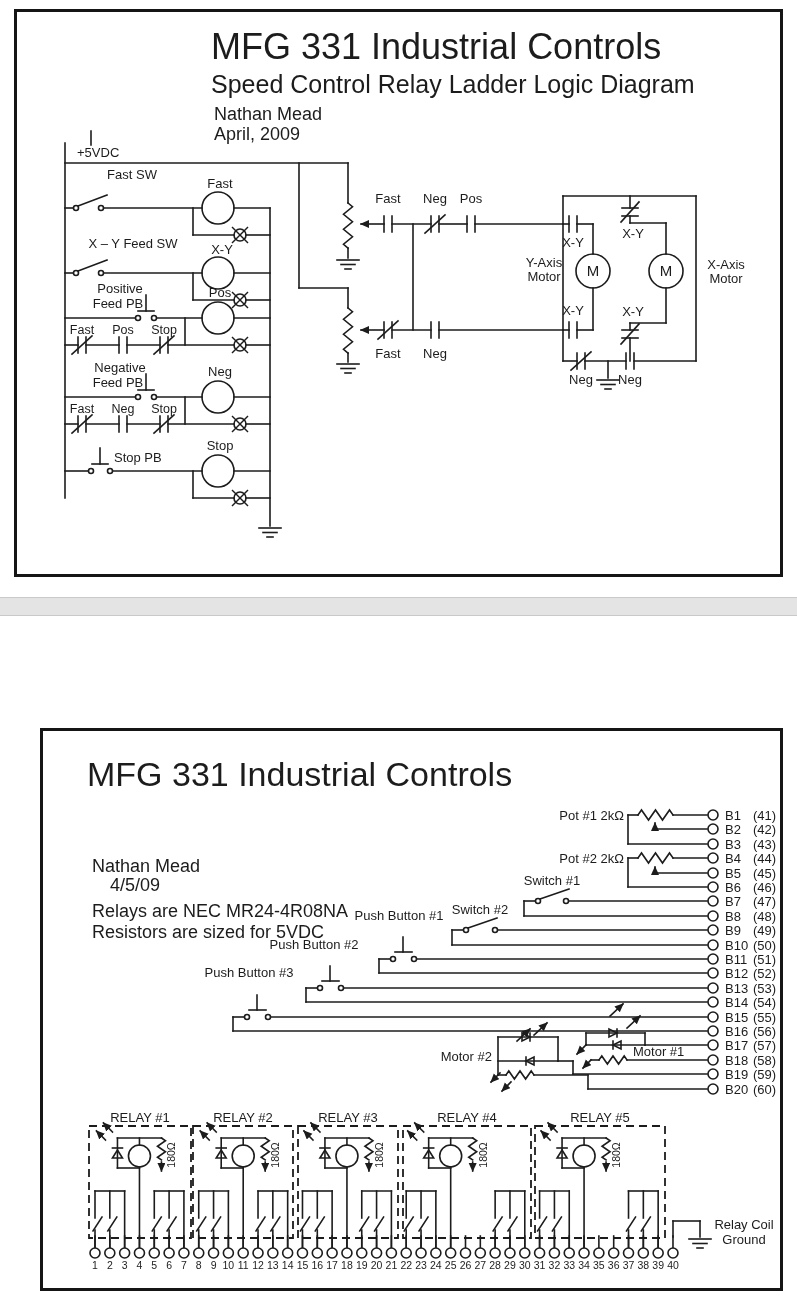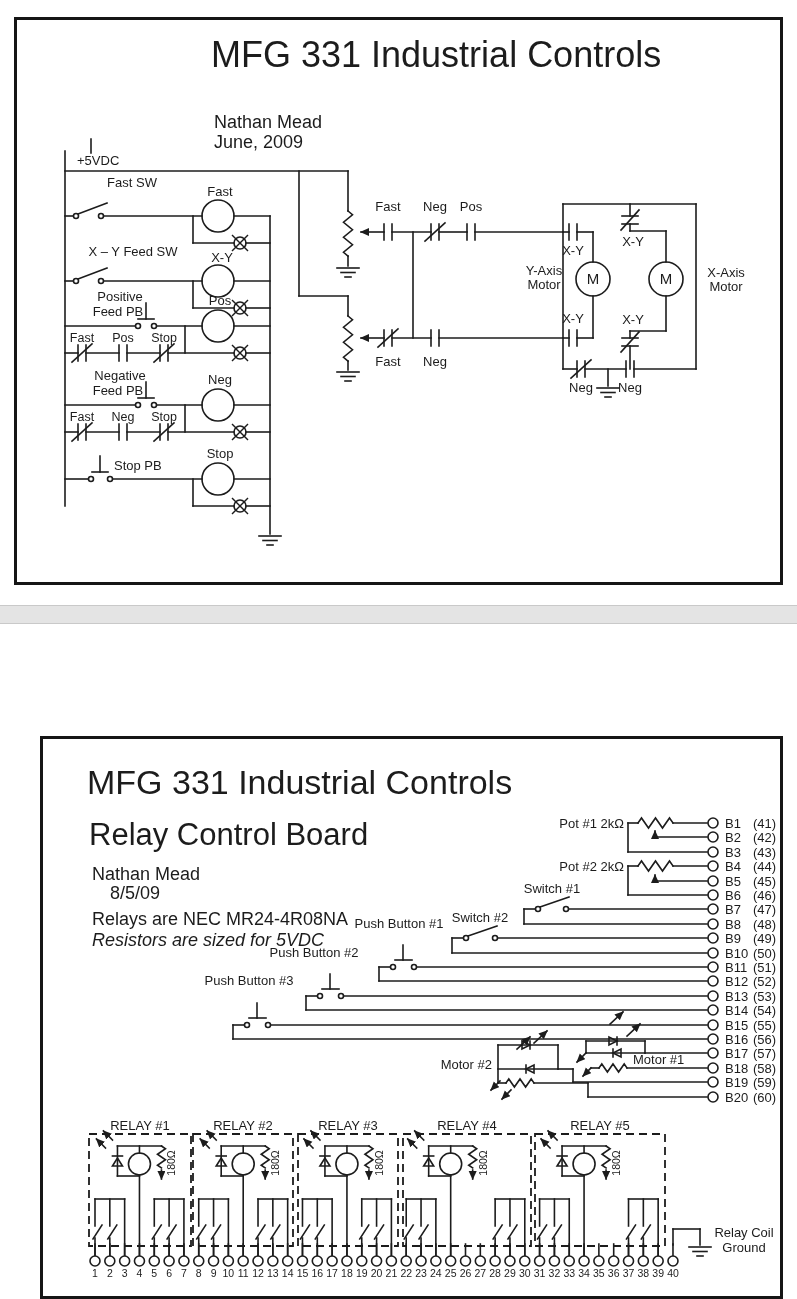--- a/index.html
+++ b/index.html
@@ -32,7 +32,7 @@
 </head>
 <body>
 
-<div style="position:absolute;left:0;top:8px;width:797px;height:928px;">
+<div style="position:absolute;left:0;top:0;width:797px;height:928px;">
 
   <div id="page1" class="page">
     <div class="abs t1" style="left:194px;top:14px;">MFG 331 Industrial Controls</div>

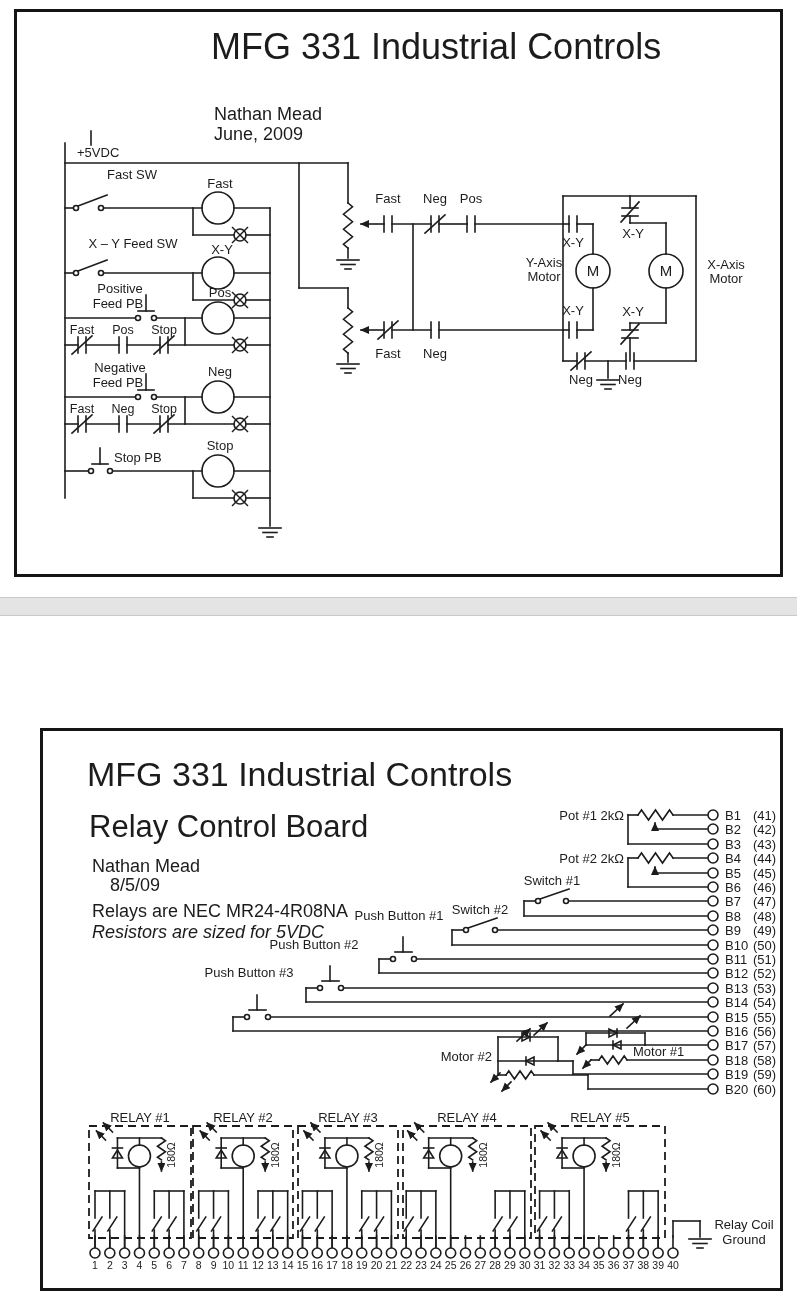--- a/index.html
+++ b/index.html
@@ -36,6 +36,7 @@
 
   <div id="page1" class="page">
     <div class="abs t1" style="left:194px;top:14px;">MFG 331 Industrial Controls</div>
+    <div class="abs t2" style="left:194px;top:58px;">Speed Control Relay Ladder Logic Diagram</div>
     <div class="abs small" style="left:197px;top:92px;">Nathan Mead</div>
     <div class="abs small" style="left:197px;top:112px;">June, 2009</div>
 

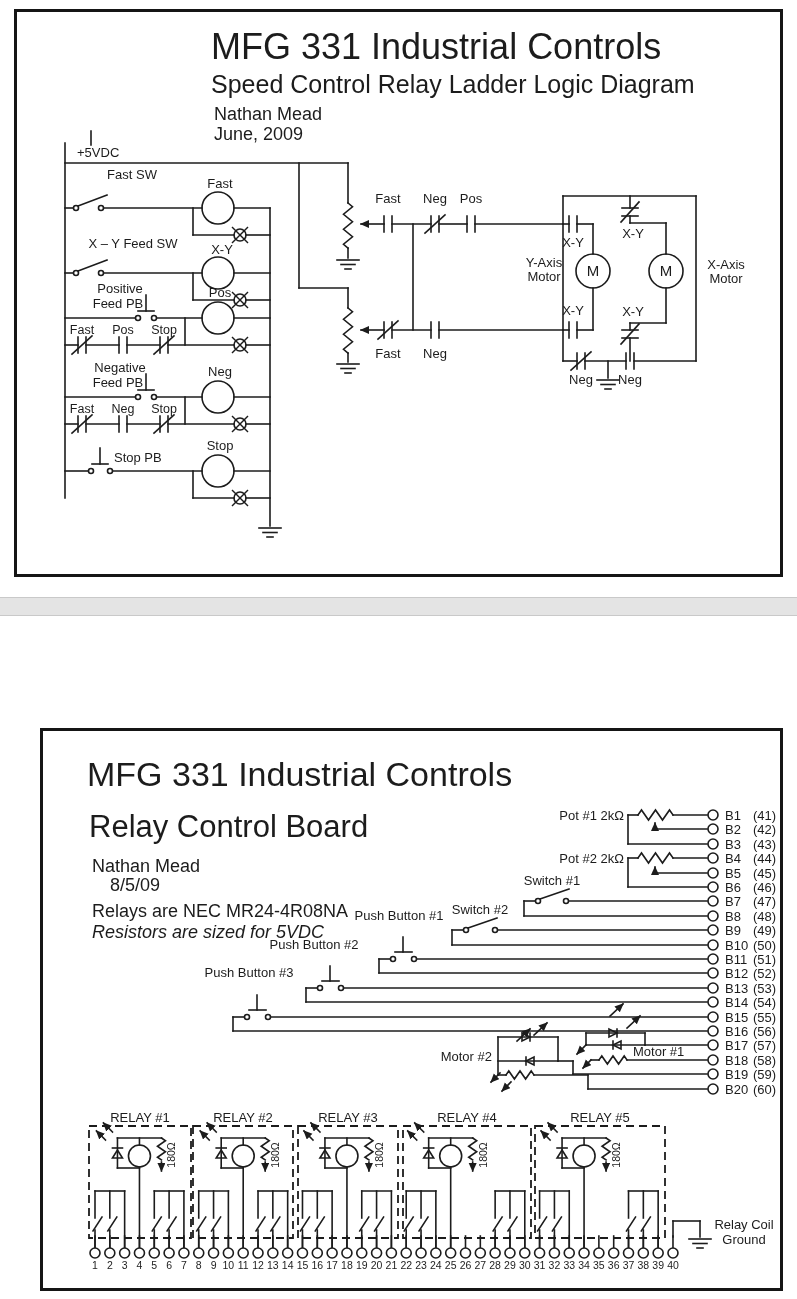--- a/index.html
+++ b/index.html
@@ -38,7 +38,7 @@
     <div class="abs t1" style="left:194px;top:14px;">MFG 331 Industrial Controls</div>
     <div class="abs t2" style="left:194px;top:58px;">Speed Control Relay Ladder Logic Diagram</div>
     <div class="abs small" style="left:197px;top:92px;">Nathan Mead</div>
-    <div class="abs small" style="left:197px;top:112px;">June, 2009</div>
+    <div class="abs small" style="left:197px;top:112px;">April, 2009</div>
 
     <svg id="svg1" width="763" height="562" viewBox="0 0 763 562">
       <defs>

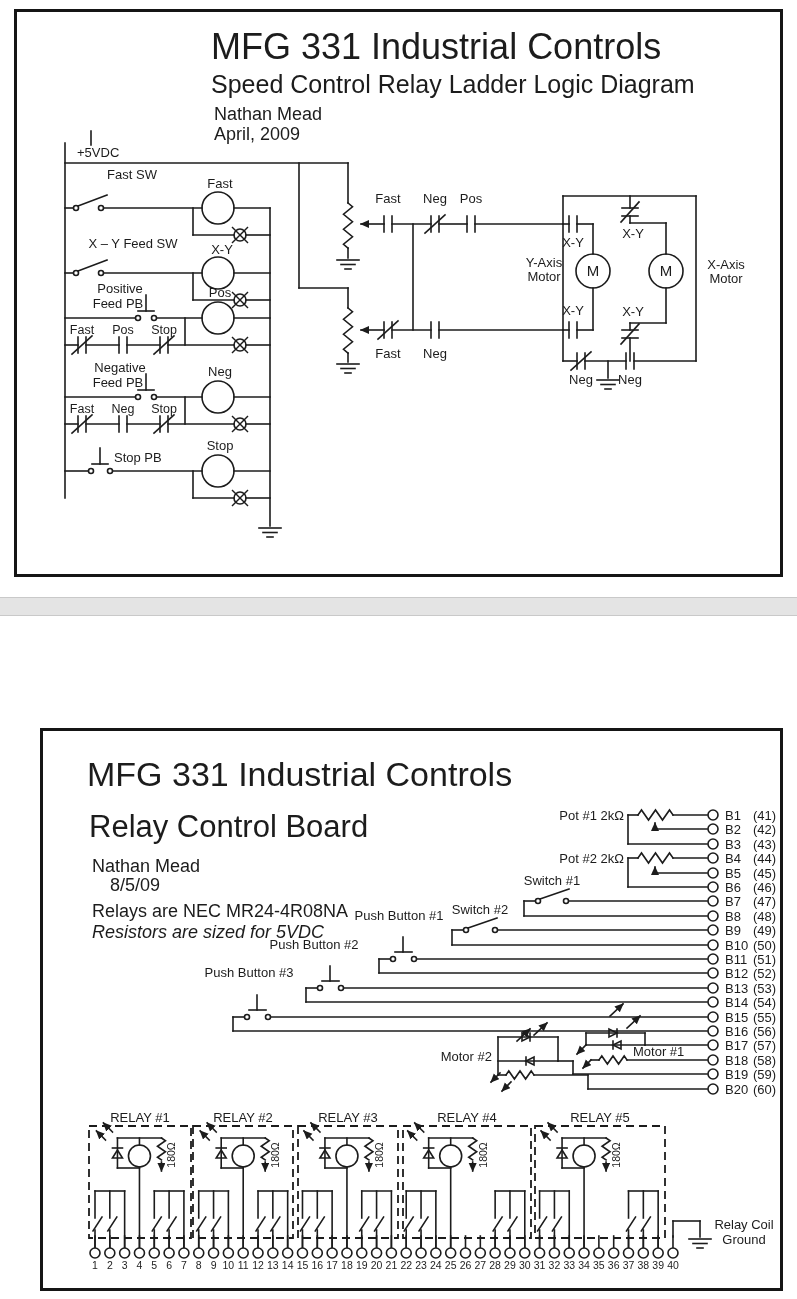--- a/index.html
+++ b/index.html
@@ -284,7 +284,6 @@
 
   <div id="page2" class="page">
     <div class="abs t1b" style="left:44px;top:24px;">MFG 331 Industrial Controls</div>
-    <div class="abs t2b" style="left:46px;top:78px;">Relay Control Board</div>
     <div class="abs small" style="left:49px;top:125px;">Nathan Mead</div>
     <div class="abs small" style="left:67px;top:144px;">8/5/09</div>
     <div class="abs small" style="left:49px;top:170px;text-align:right;">Relays are NEC MR24-4R08NA</div>

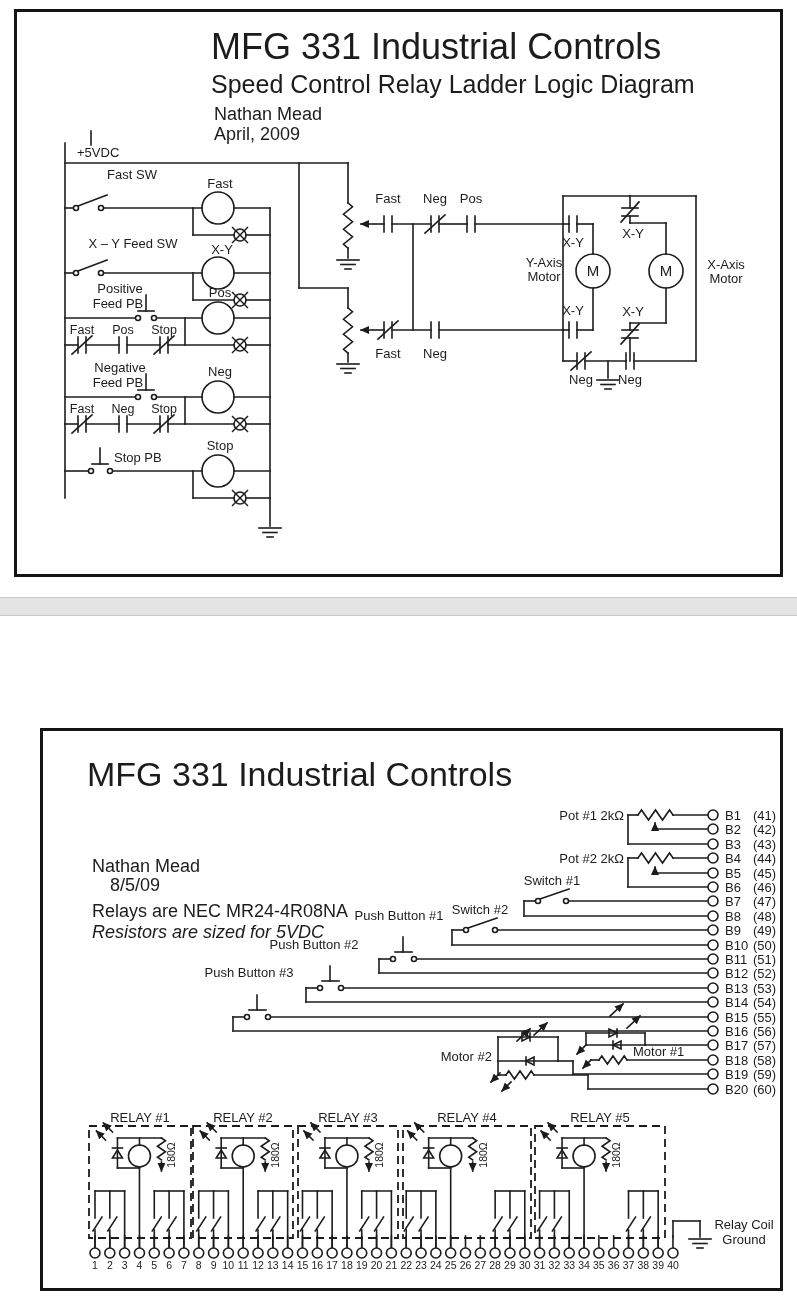--- a/index.html
+++ b/index.html
@@ -285,7 +285,7 @@
   <div id="page2" class="page">
     <div class="abs t1b" style="left:44px;top:24px;">MFG 331 Industrial Controls</div>
     <div class="abs small" style="left:49px;top:125px;">Nathan Mead</div>
-    <div class="abs small" style="left:67px;top:144px;">8/5/09</div>
+    <div class="abs small" style="left:67px;top:144px;">4/5/09</div>
     <div class="abs small" style="left:49px;top:170px;text-align:right;">Relays are NEC MR24-4R08NA</div>
     <div class="abs small" style="left:49px;top:191px;font-style:italic;">Resistors are sized for 5VDC</div>
 

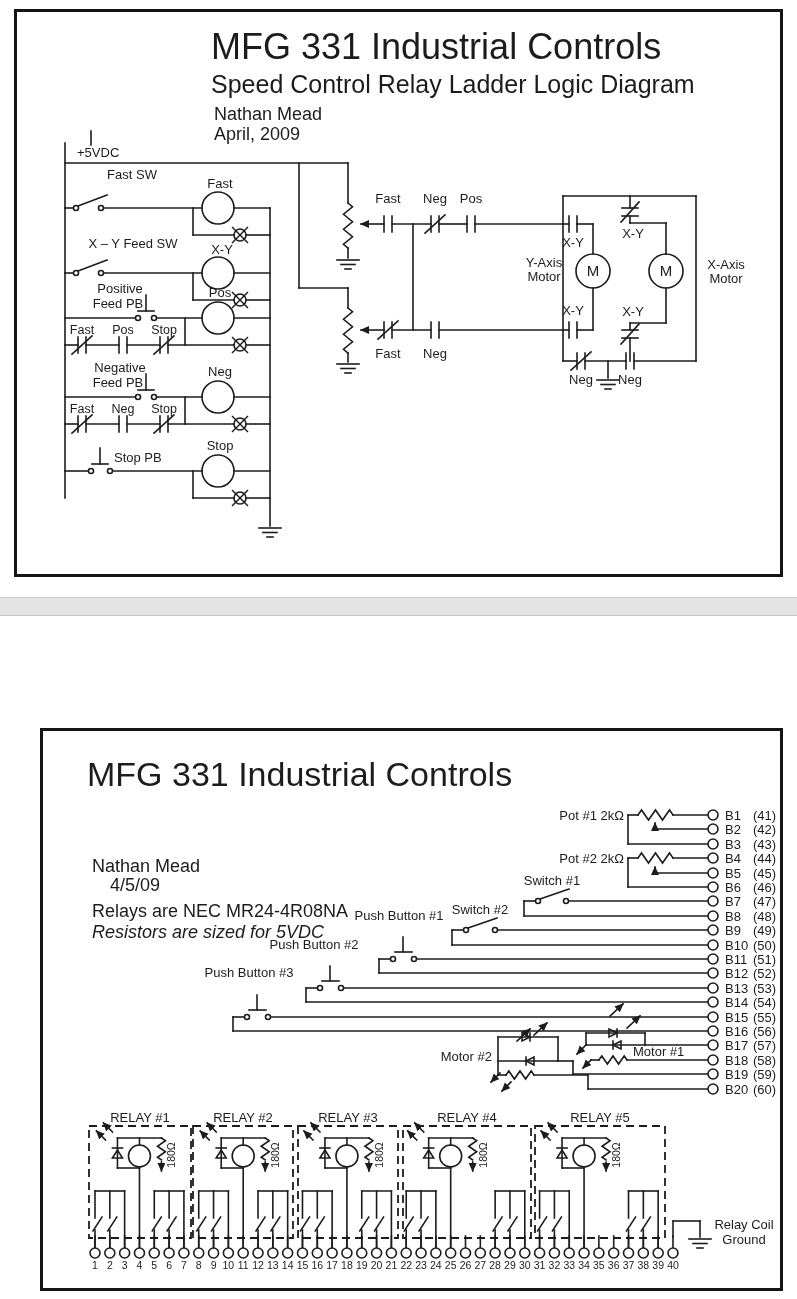--- a/index.html
+++ b/index.html
@@ -287,7 +287,7 @@
     <div class="abs small" style="left:49px;top:125px;">Nathan Mead</div>
     <div class="abs small" style="left:67px;top:144px;">4/5/09</div>
     <div class="abs small" style="left:49px;top:170px;text-align:right;">Relays are NEC MR24-4R08NA</div>
-    <div class="abs small" style="left:49px;top:191px;font-style:italic;">Resistors are sized for 5VDC</div>
+    <div class="abs small" style="left:49px;top:191px;">Resistors are sized for 5VDC</div>
 
     <svg id="svg2" width="737" height="557" viewBox="0 0 737 557">
       <defs>

